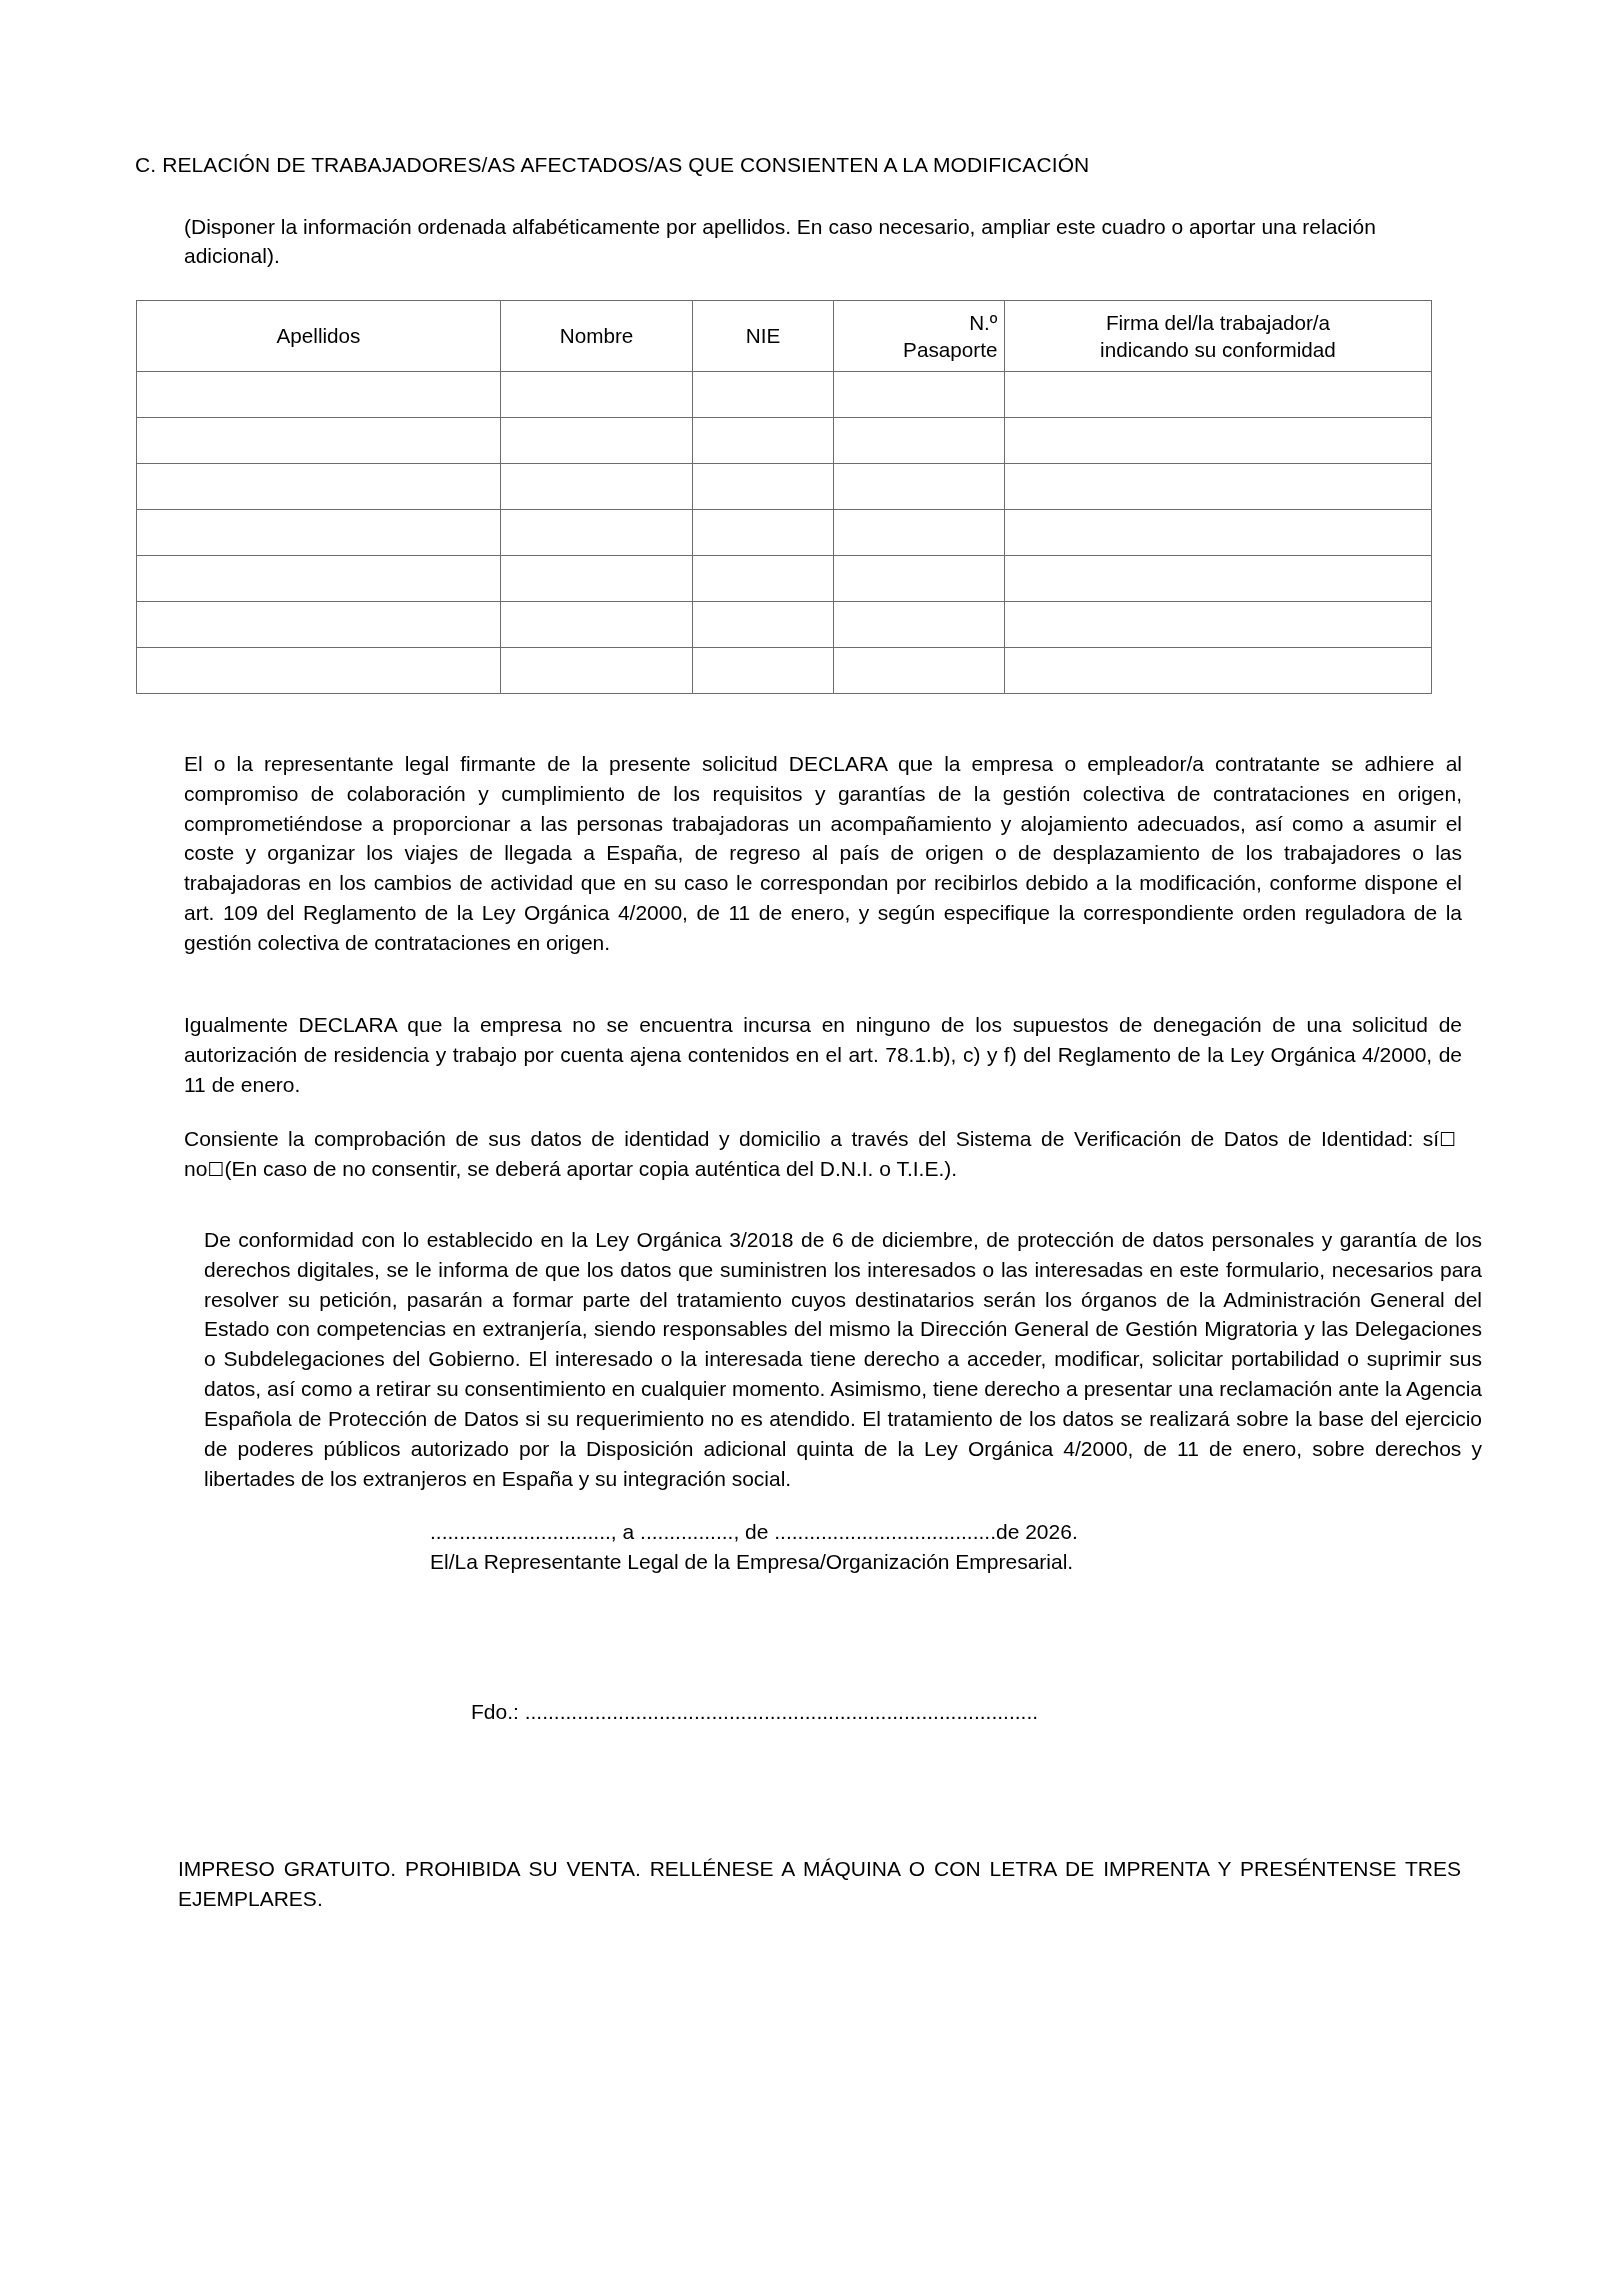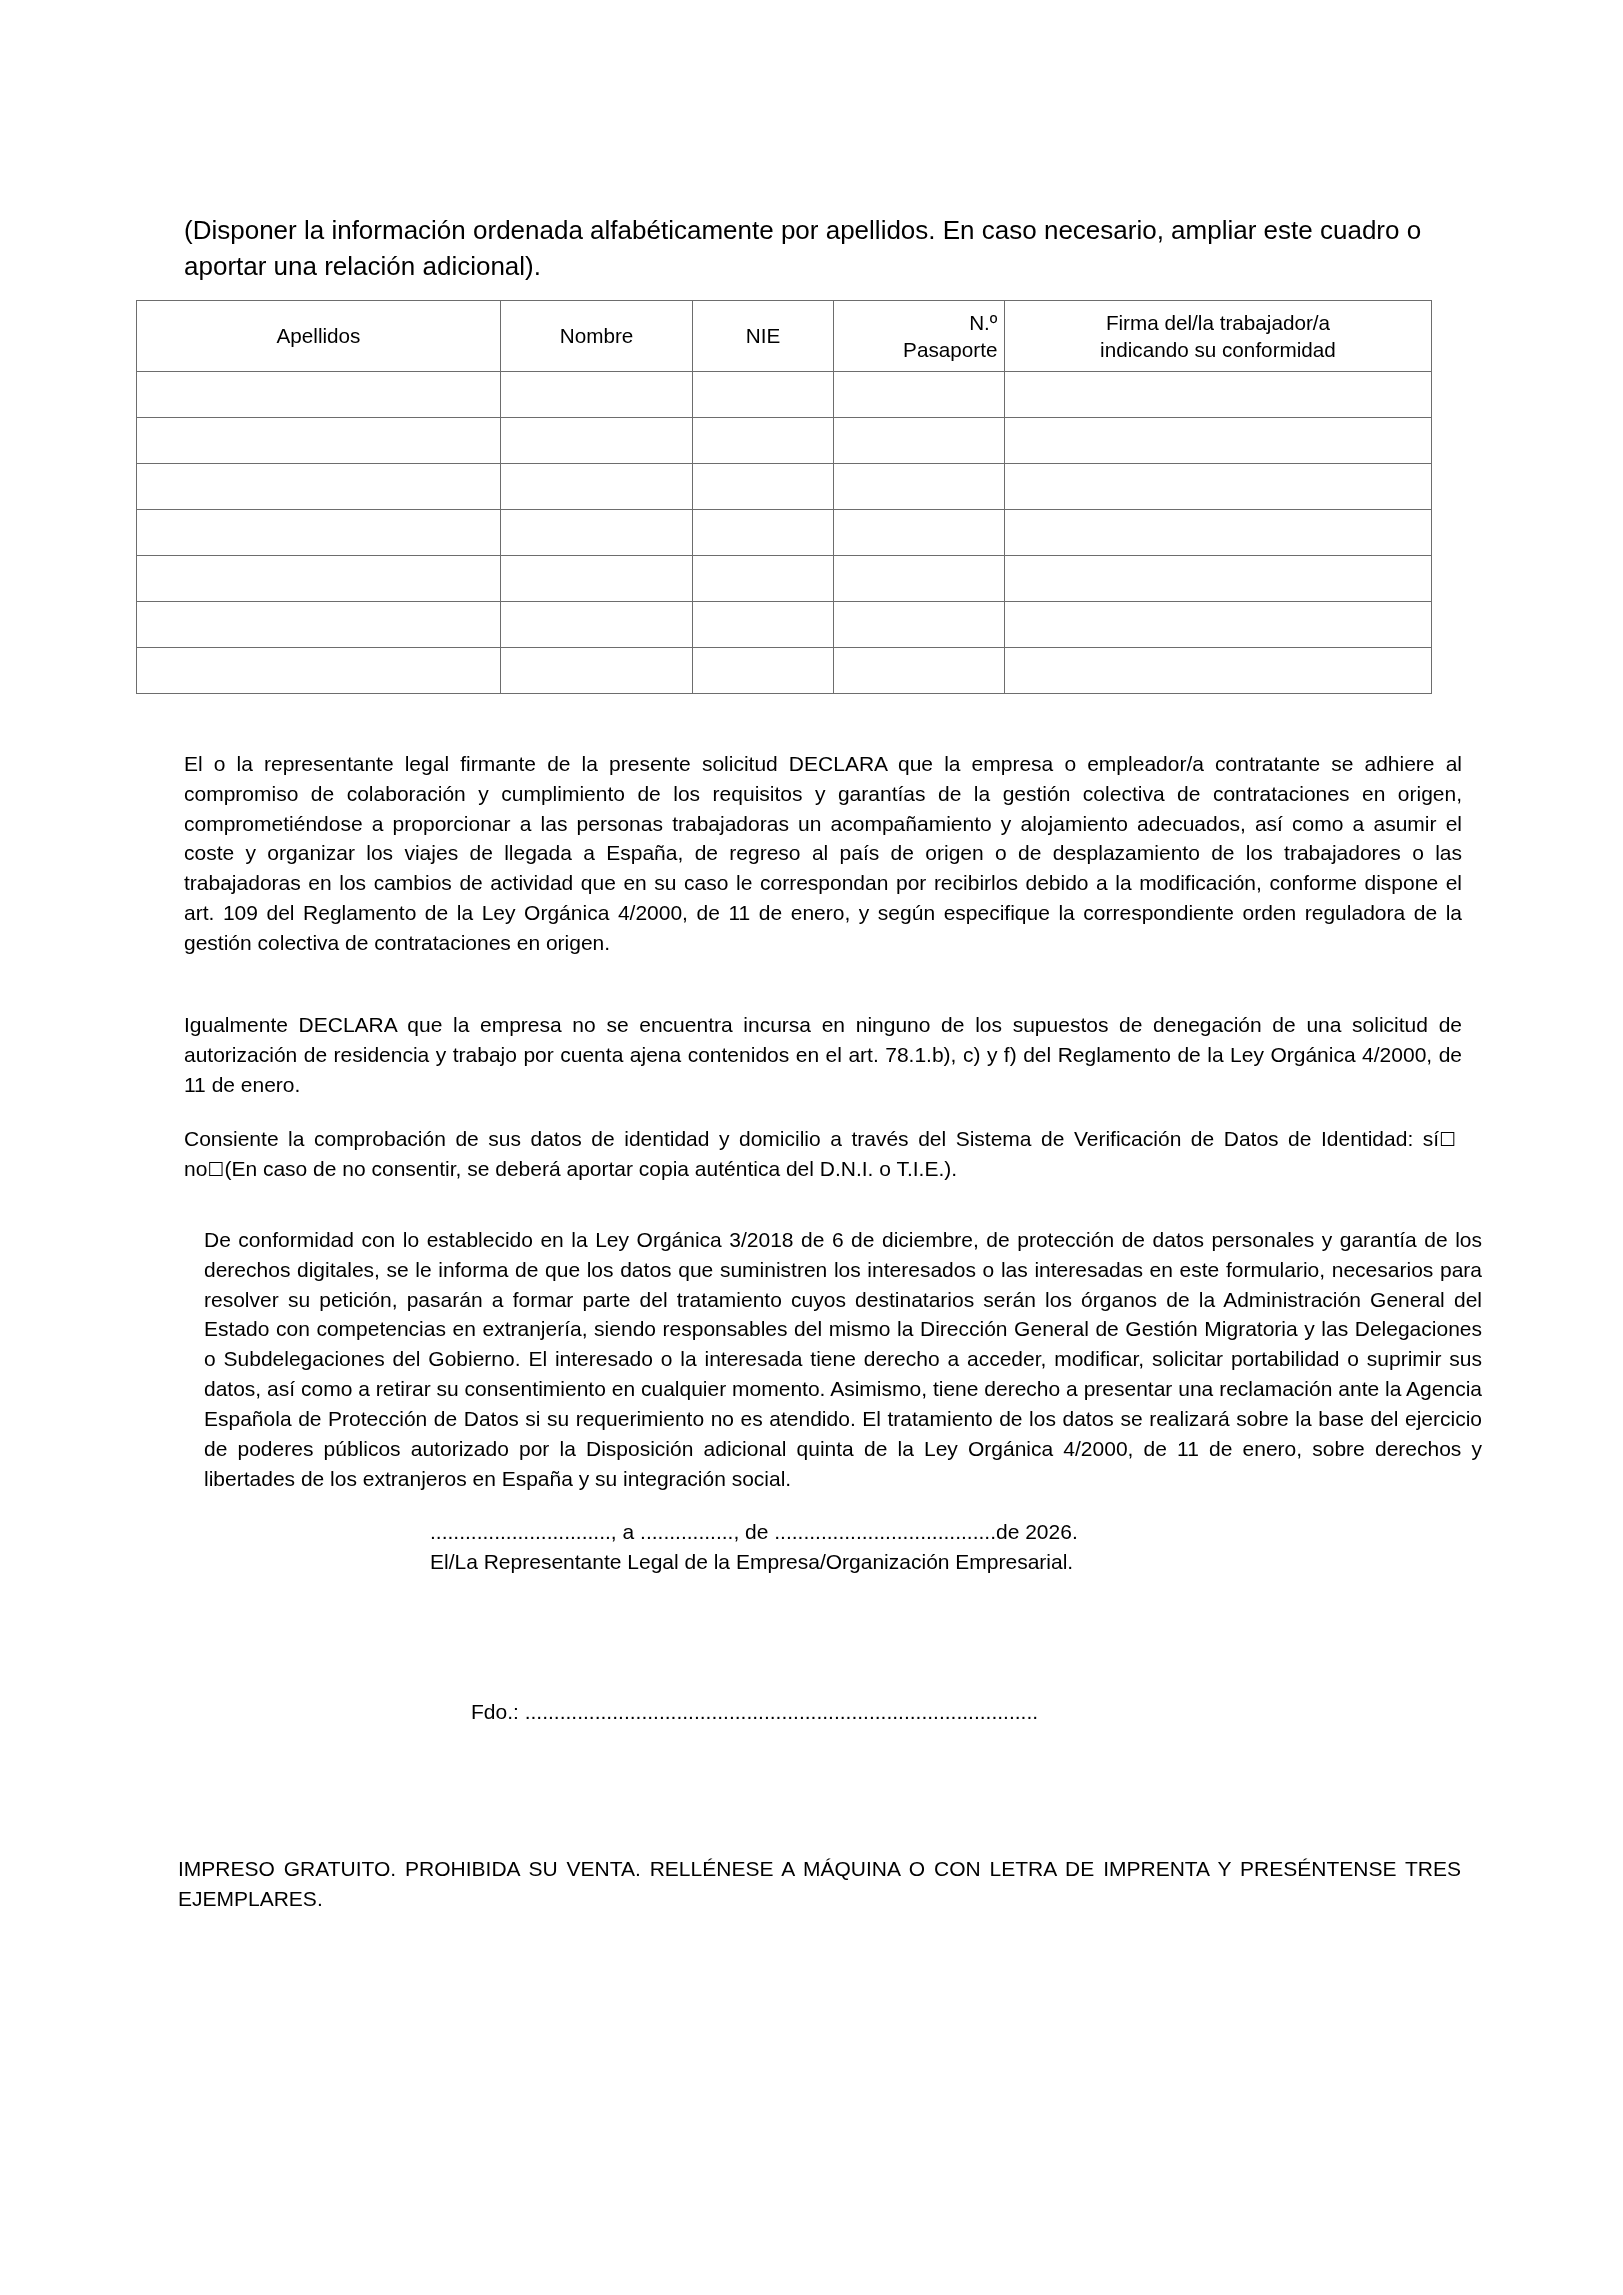--- a/index.html
+++ b/index.html
@@ -143,6 +143,7 @@
 
 <div class="page">
 
+  <div class="section-heading">C. RELACIÓN DE TRABAJADORES/AS AFECTADOS/AS QUE CONSIENTEN A LA MODIFICACIÓN</div>
 
   <div class="intro-note">(Disponer la información ordenada alfabéticamente por apellidos. En caso necesario, ampliar este cuadro o aportar una relación adicional).</div>
 

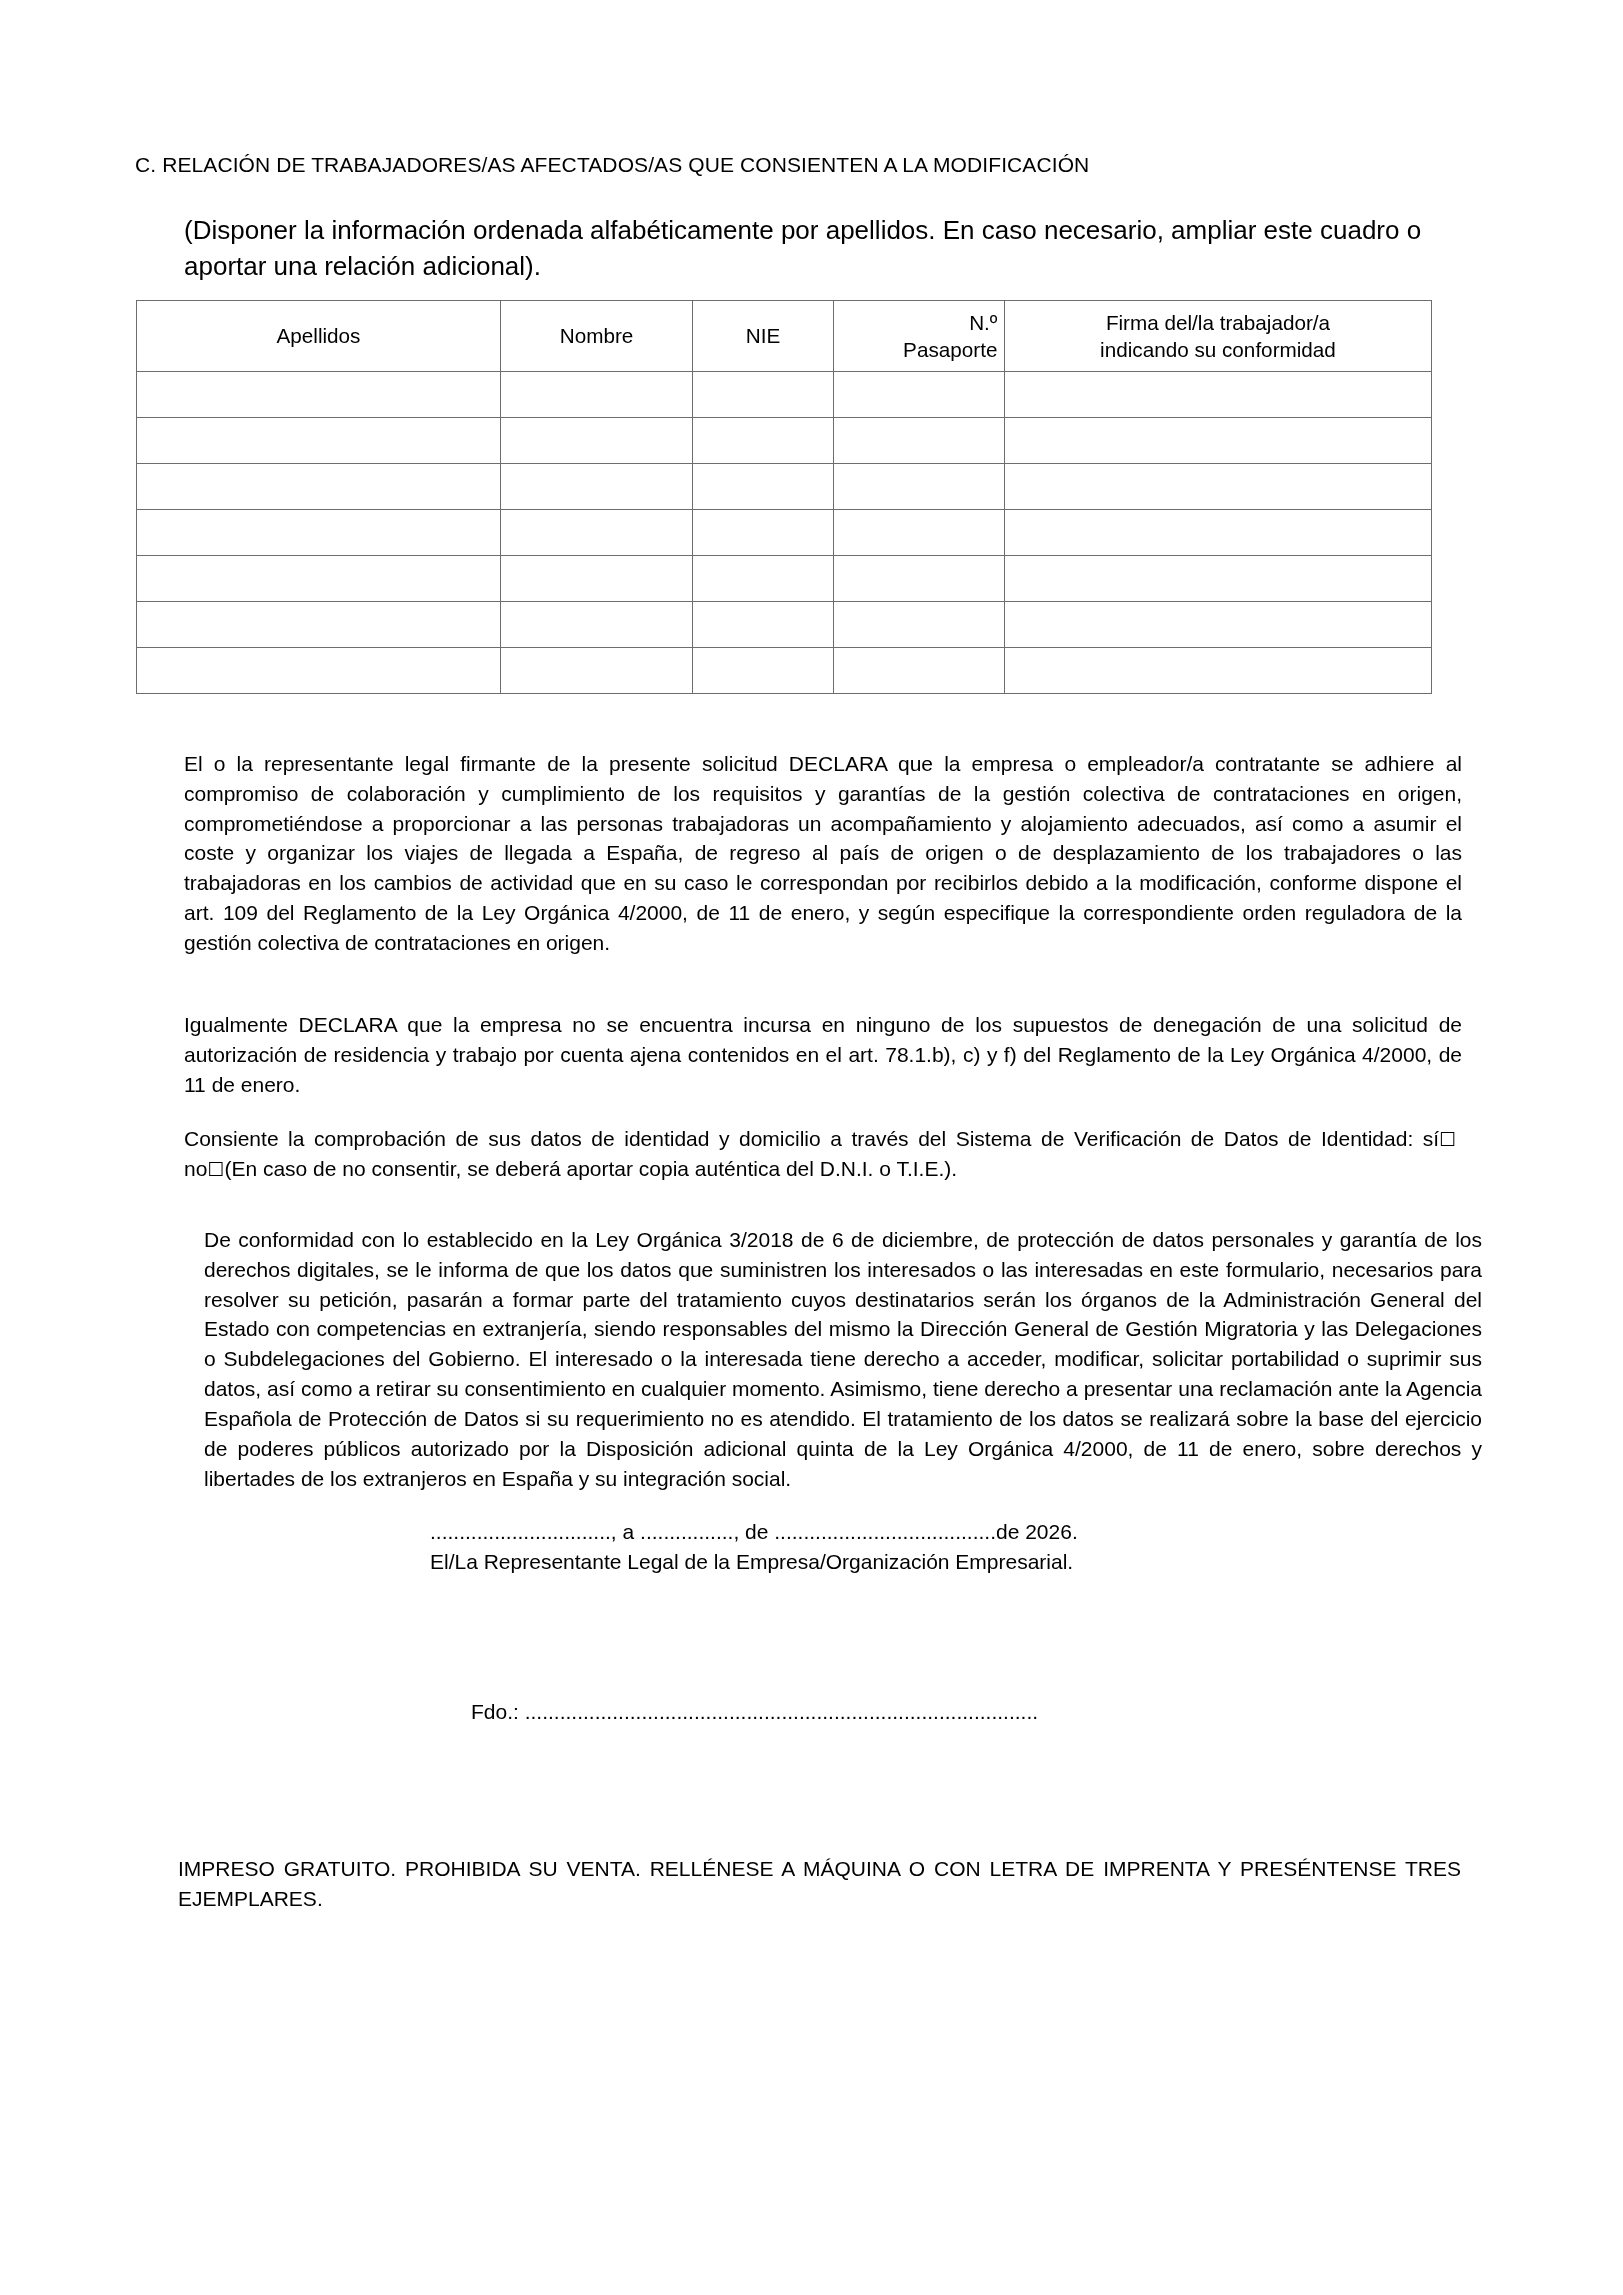--- a/index.html
+++ b/index.html
@@ -42,7 +42,7 @@
     left: 184px;
     top: 213px;
     width: 1273px;
-    font-size: 26px;
+    font-size: 21px;
     line-height: 1.38;
   }
 

